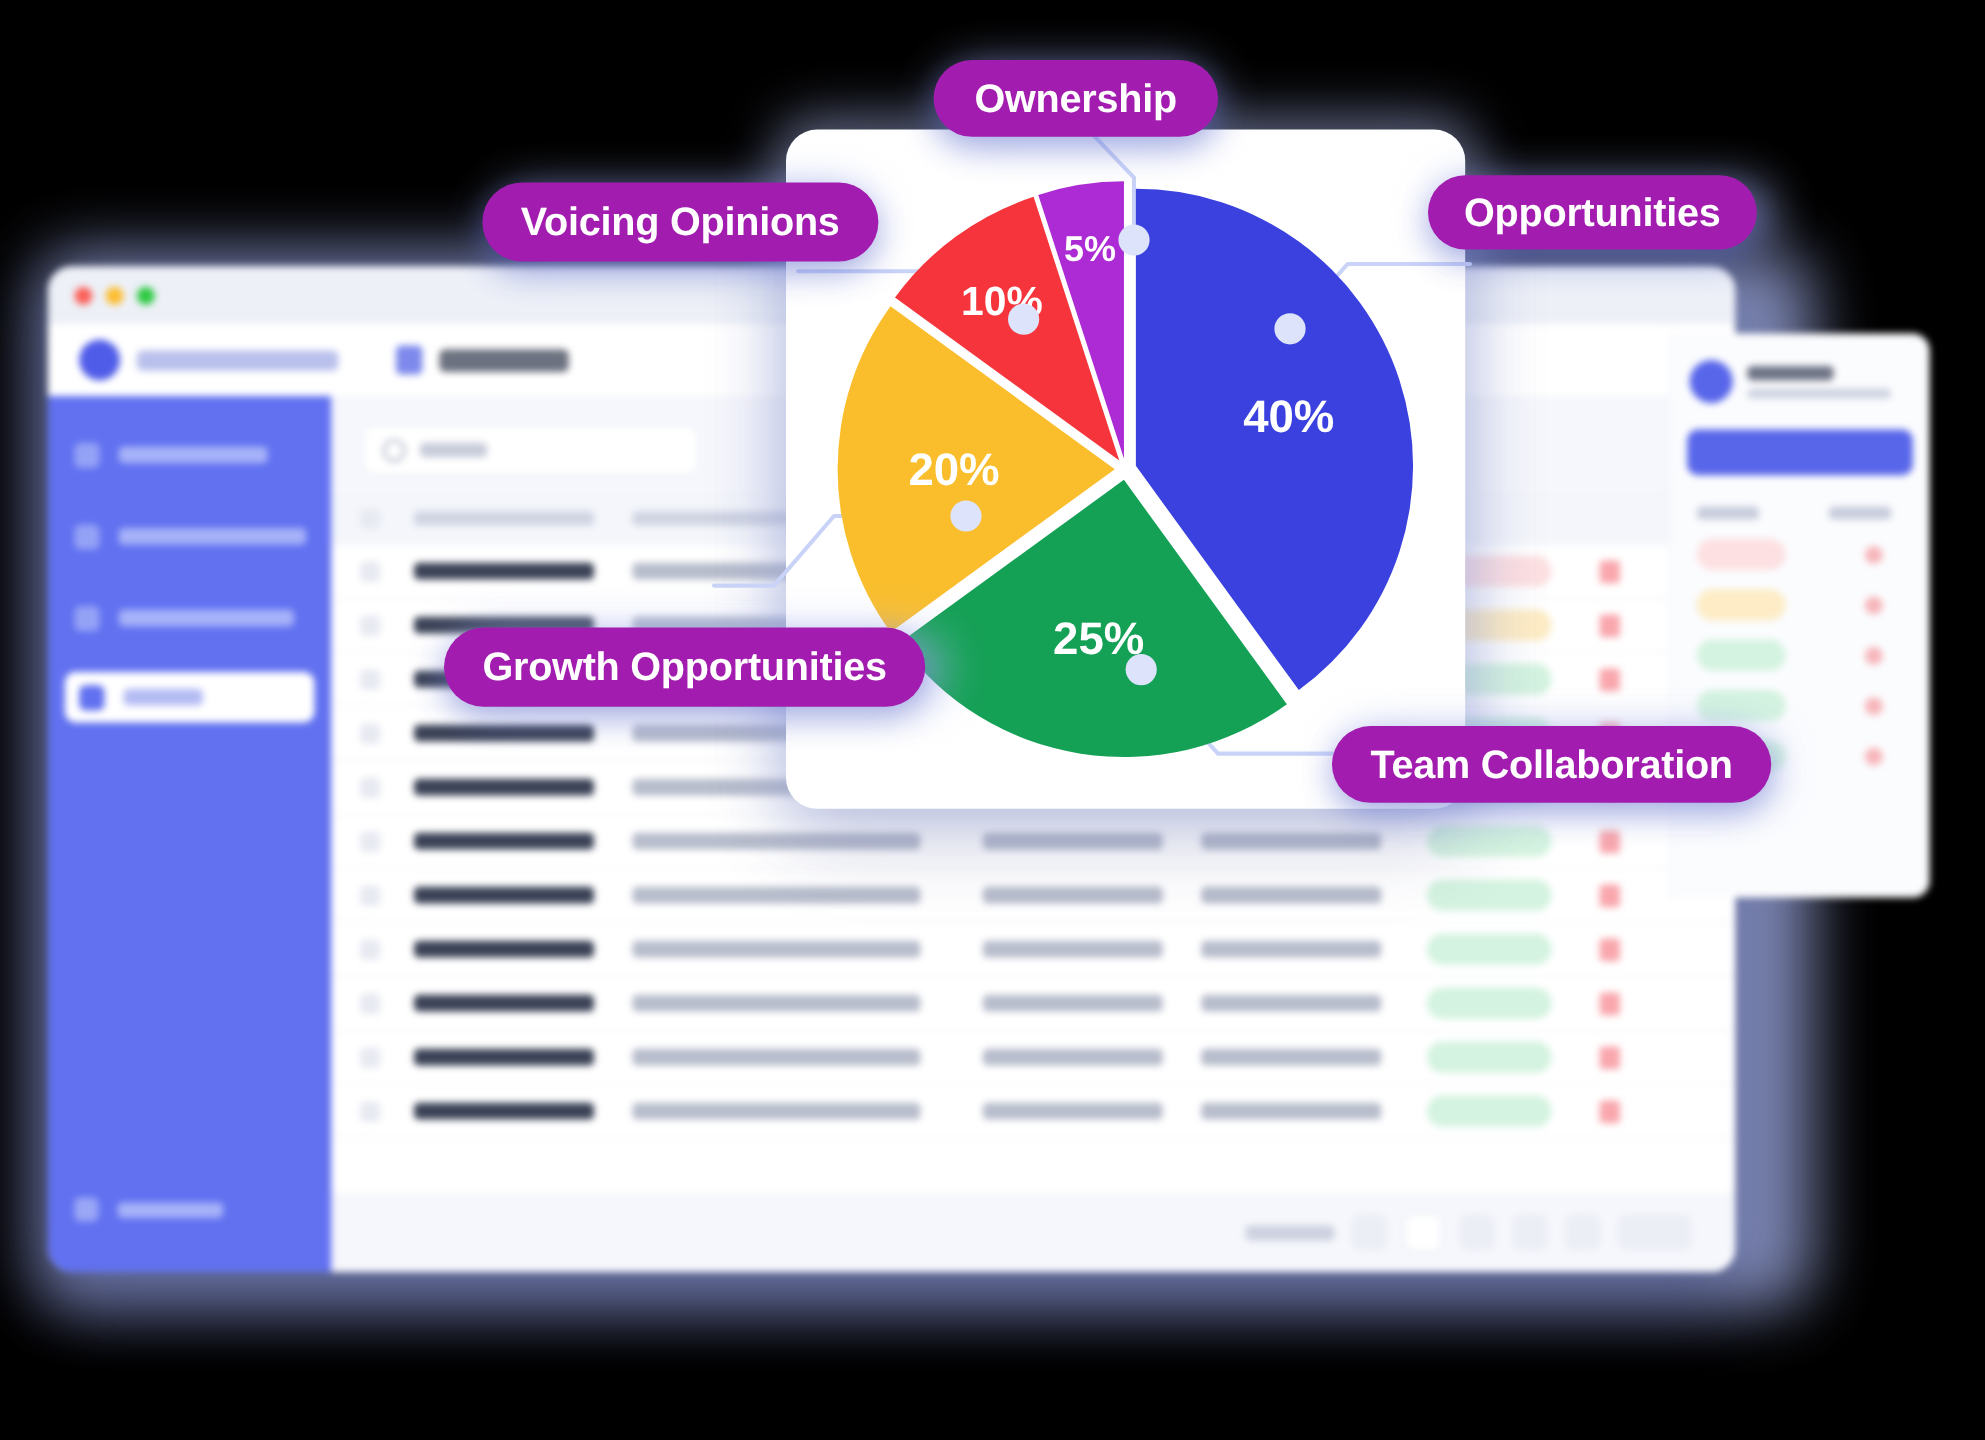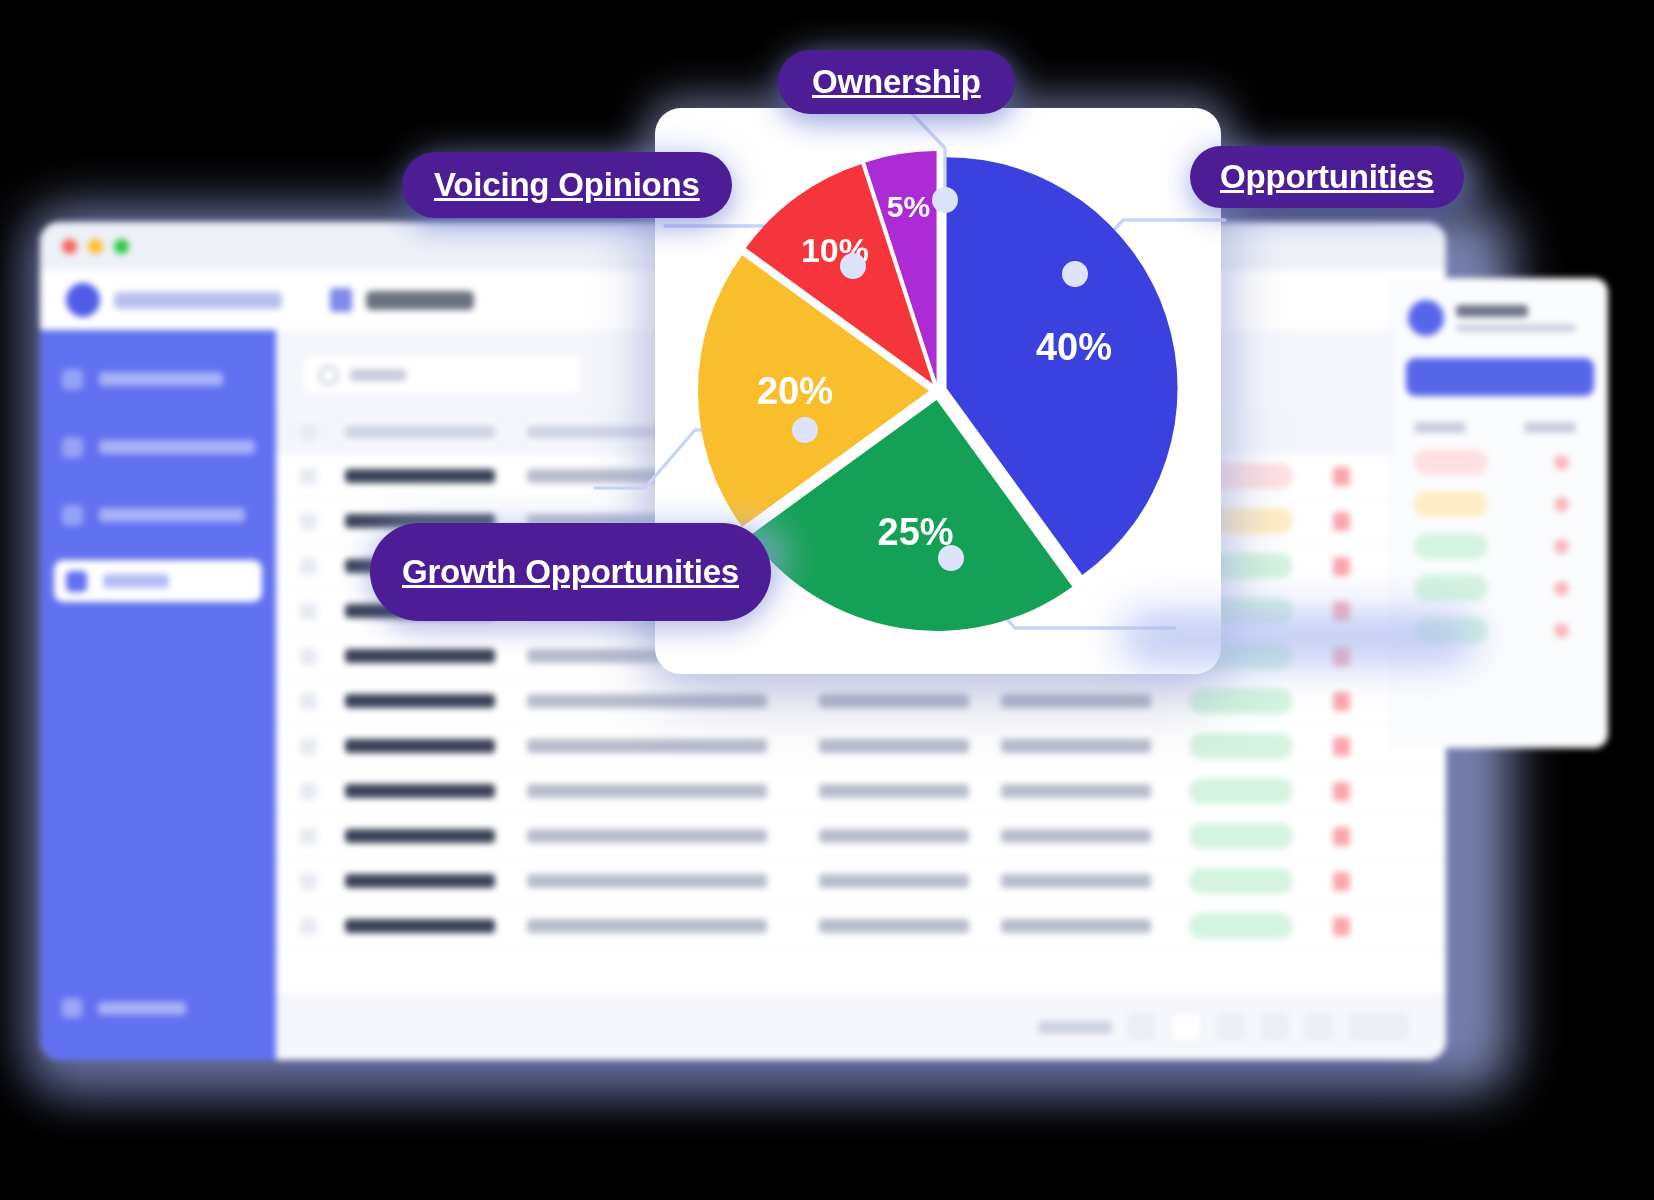--- a/index.html
+++ b/index.html
@@ -98,10 +98,9 @@
   
   .pill-lbl{
     position:absolute;display:flex;align-items:center;justify-content:center;
-    background:#4c1d95;color:#fff;border-radius:999px;
+    background:#a21caf;color:#fff;border-radius:999px;
     font-weight:700;letter-spacing:-.2px;white-space:nowrap;
     box-shadow:0 10px 26px rgba(45,60,180,.32);
-    text-decoration:underline;
   }
   #pill-ownership{left:778px;top:50px;height:64px;padding:0 34px;font-size:33px;}
   #pill-voicing{left:402px;top:152px;height:66px;padding:0 32px;font-size:33px;}

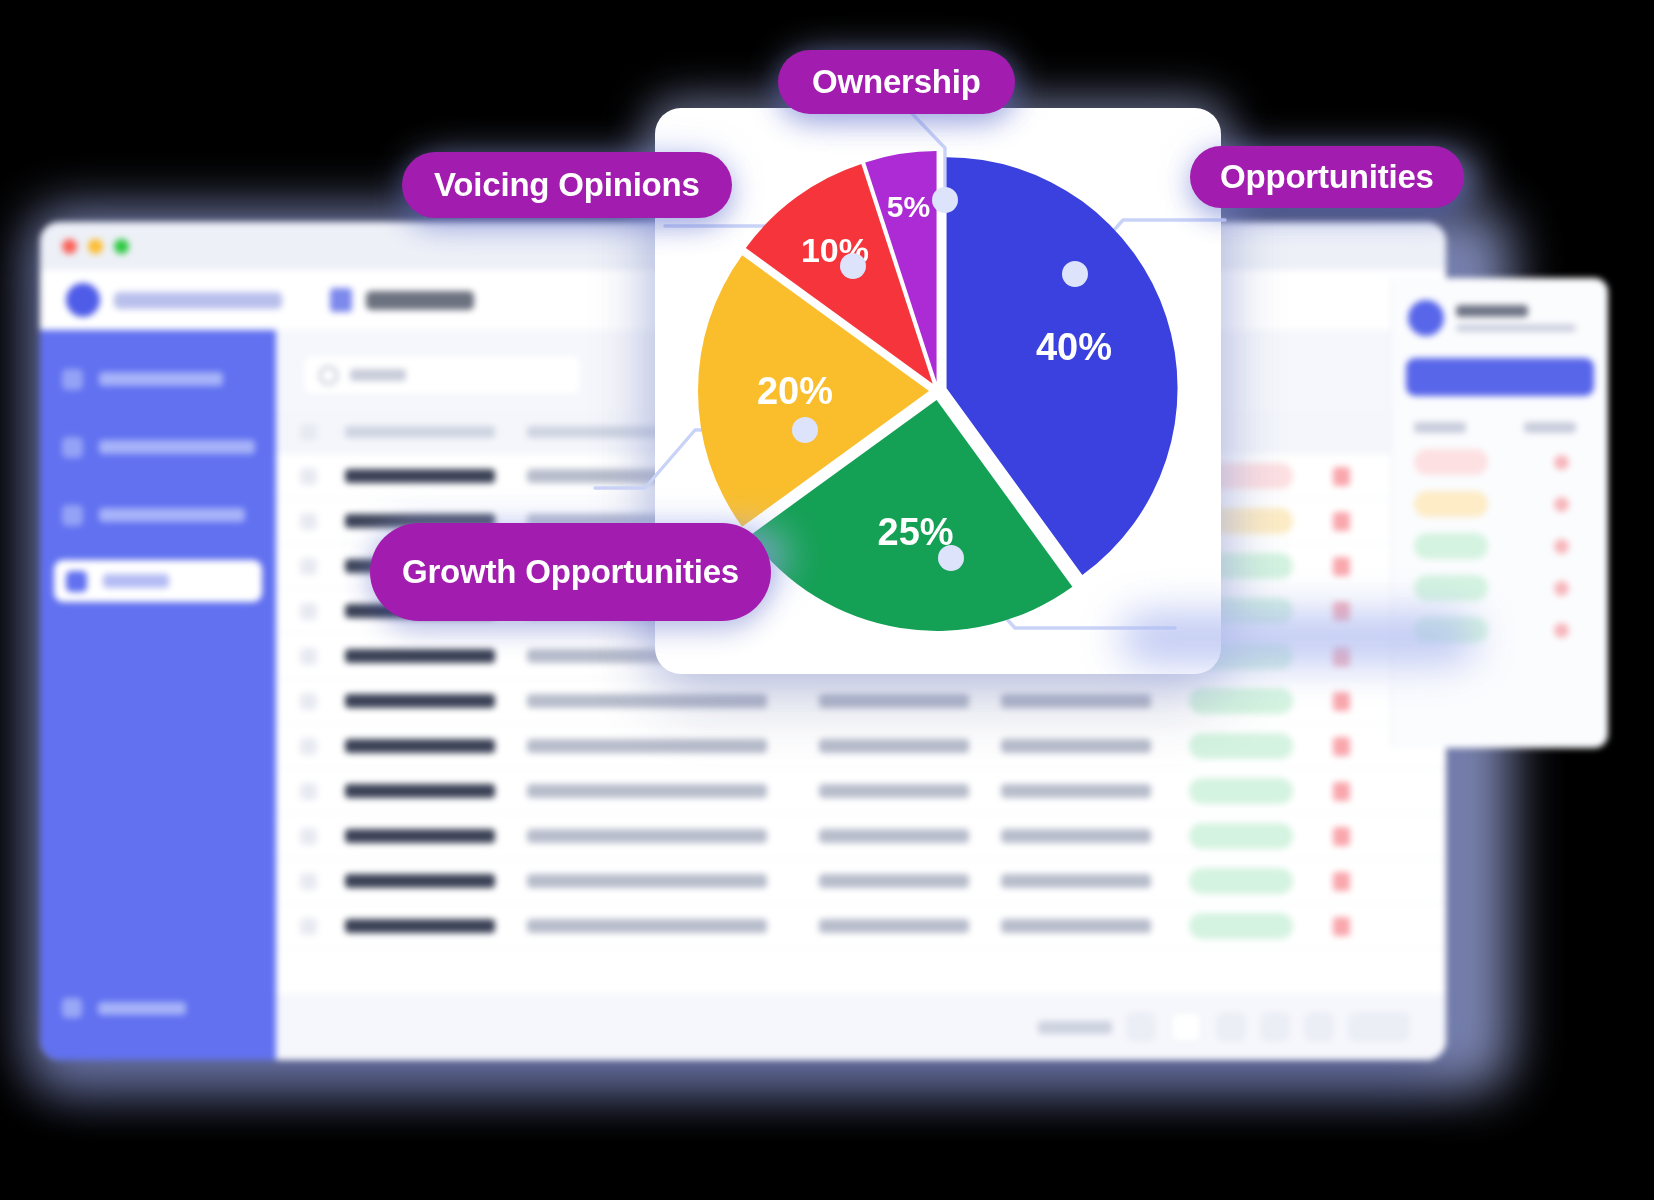--- a/index.html
+++ b/index.html
@@ -105,7 +105,7 @@
   #pill-ownership{left:778px;top:50px;height:64px;padding:0 34px;font-size:33px;}
   #pill-voicing{left:402px;top:152px;height:66px;padding:0 32px;font-size:33px;}
   #pill-assert{left:1190px;top:146px;height:62px;padding:0 30px;font-size:33px;}
-  #pill-growth{left:370px;top:523px;height:66px;padding:16px 32px;font-size:33px;}
+  #pill-growth{left:370px;top:523px;height:66px;padding:0 32px;font-size:33px;}
   #pill-team{left:1110px;top:605px;height:64px;padding:0 32px;font-size:33px;}
 
   .pill-glow{position:absolute;border-radius:999px;background:#aebaf0;filter:blur(20px);opacity:.8;}

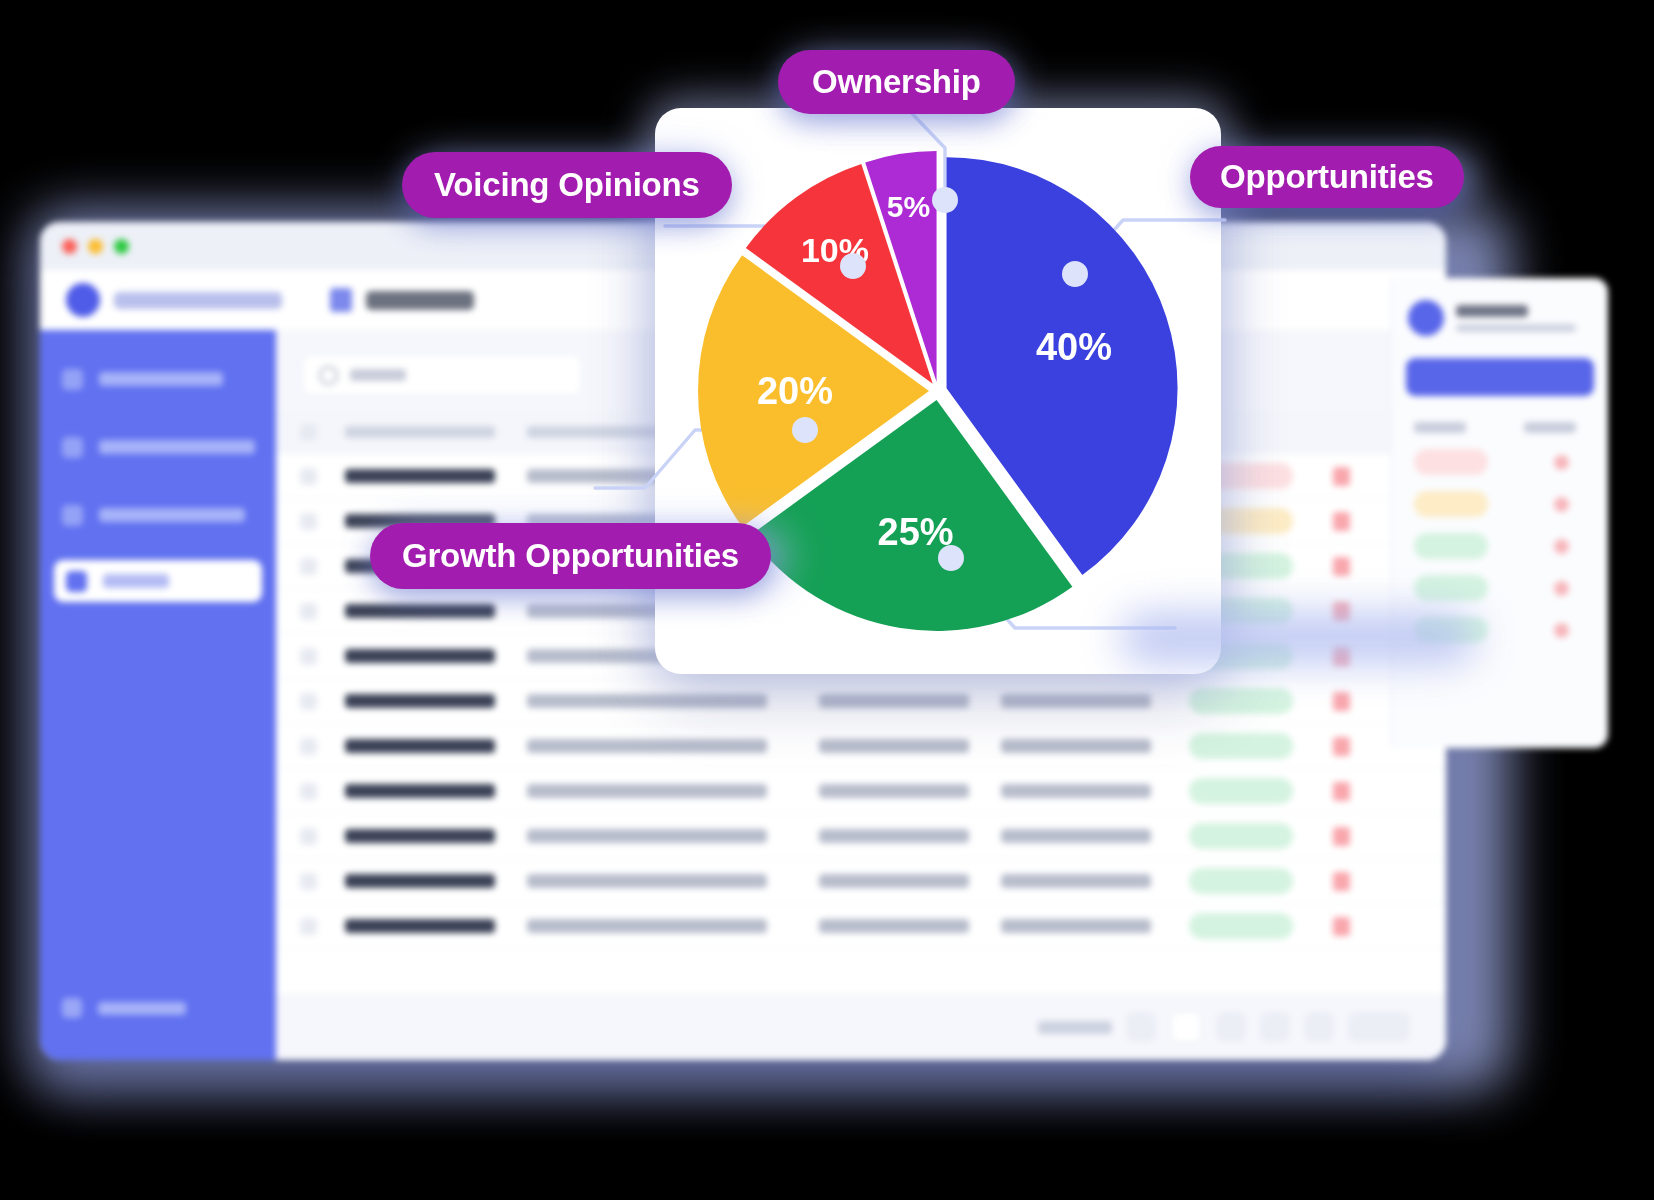--- a/index.html
+++ b/index.html
@@ -374,6 +374,7 @@
   <div class="pill-lbl" id="pill-growth">Growth Opportunities</div>
 
   <div class="pill-glow" style="left:1120px;top:613px;width:356px;height:50px;"></div>
+  <div class="pill-lbl" id="pill-team">Team Collaboration</div>
 
 </div>
 

